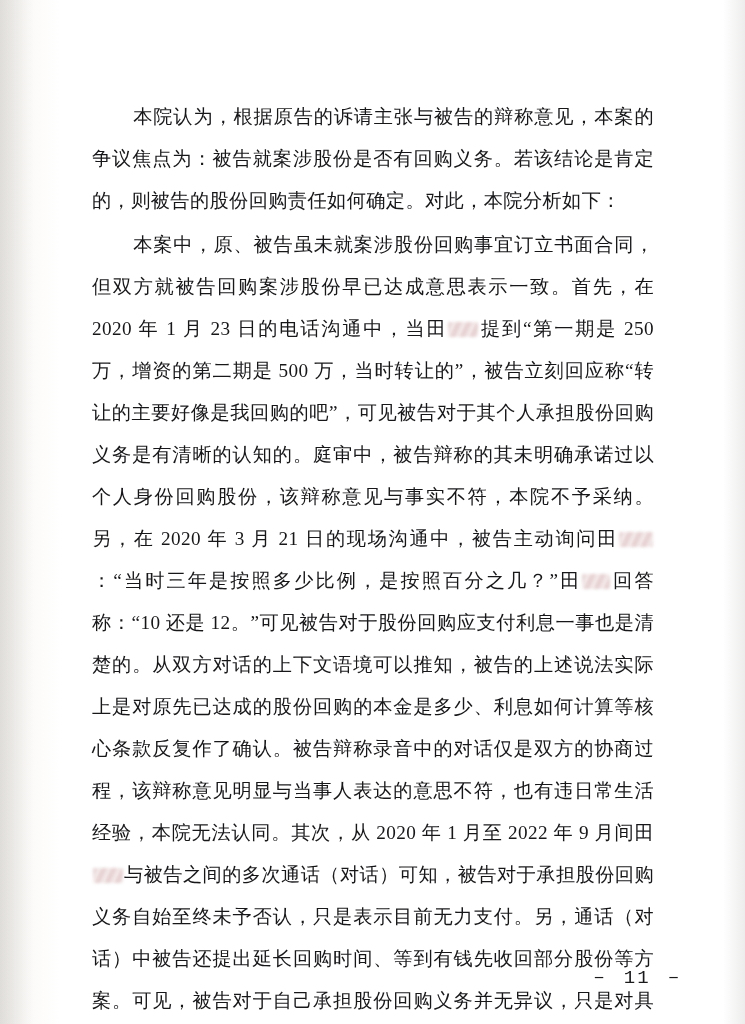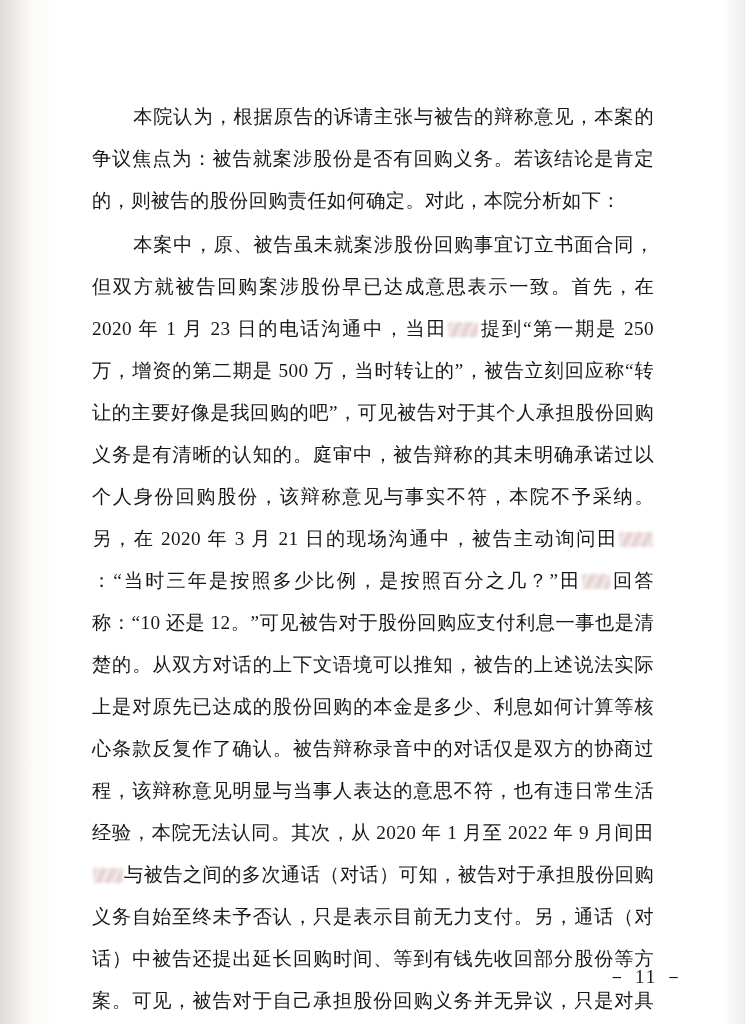--- a/index.html
+++ b/index.html
@@ -75,7 +75,7 @@
     font-size: 19px;
     color: #1a1a1c;
     letter-spacing: 2px;
-    font-family: Liberation Serif, serif;
+    font-family: Liberation Mono, monospace;
   }
   .edge-shadow-left {
     position: absolute;

